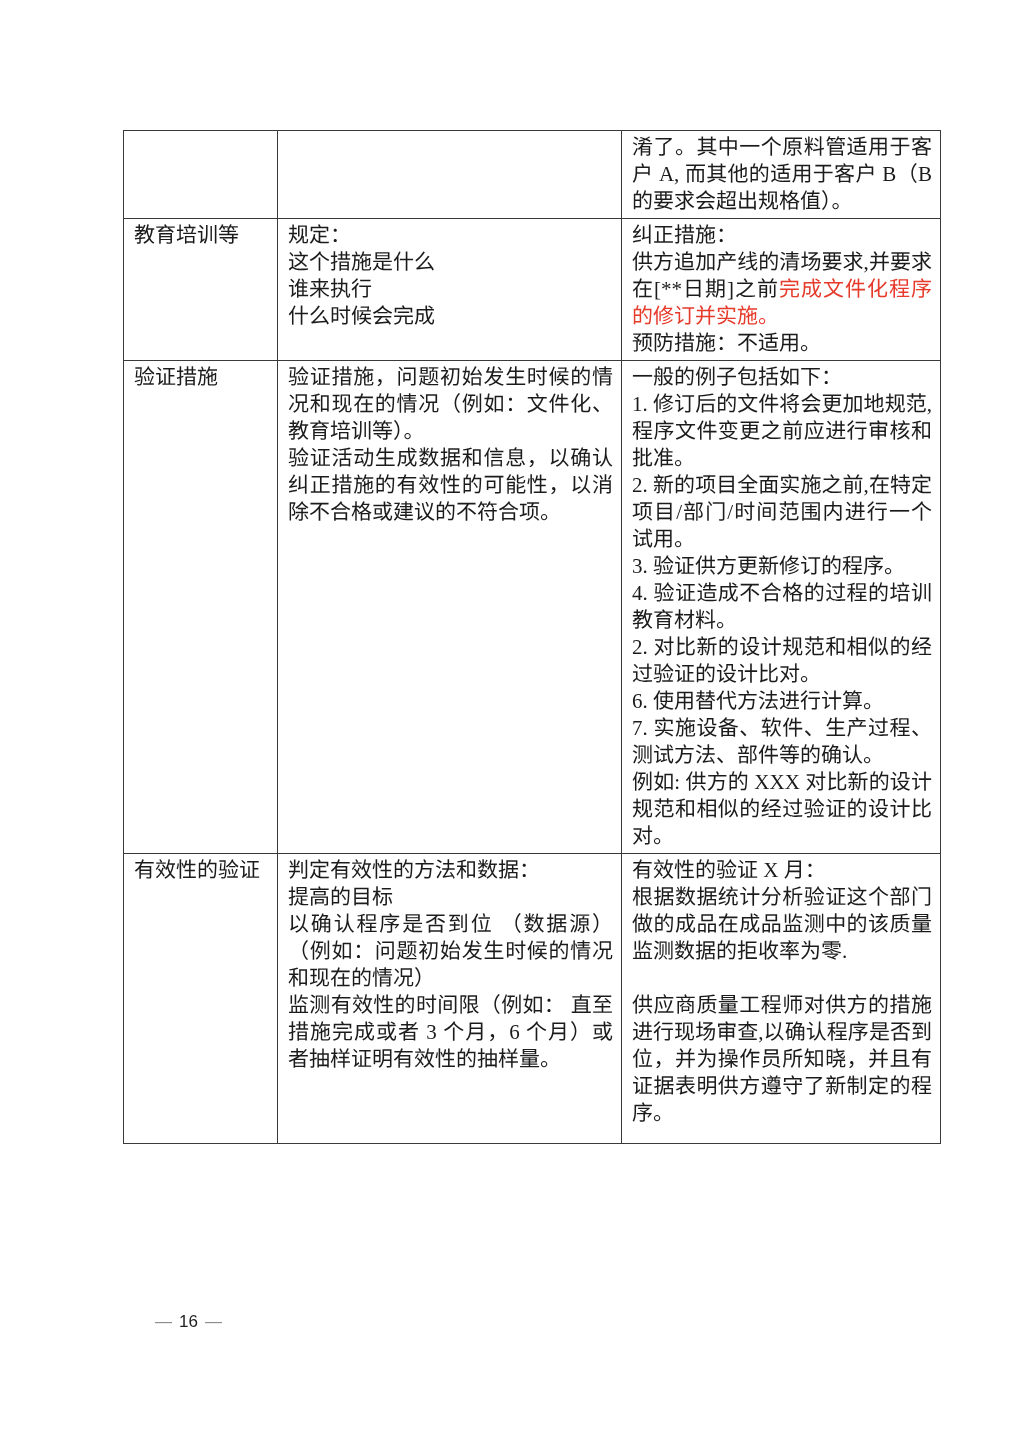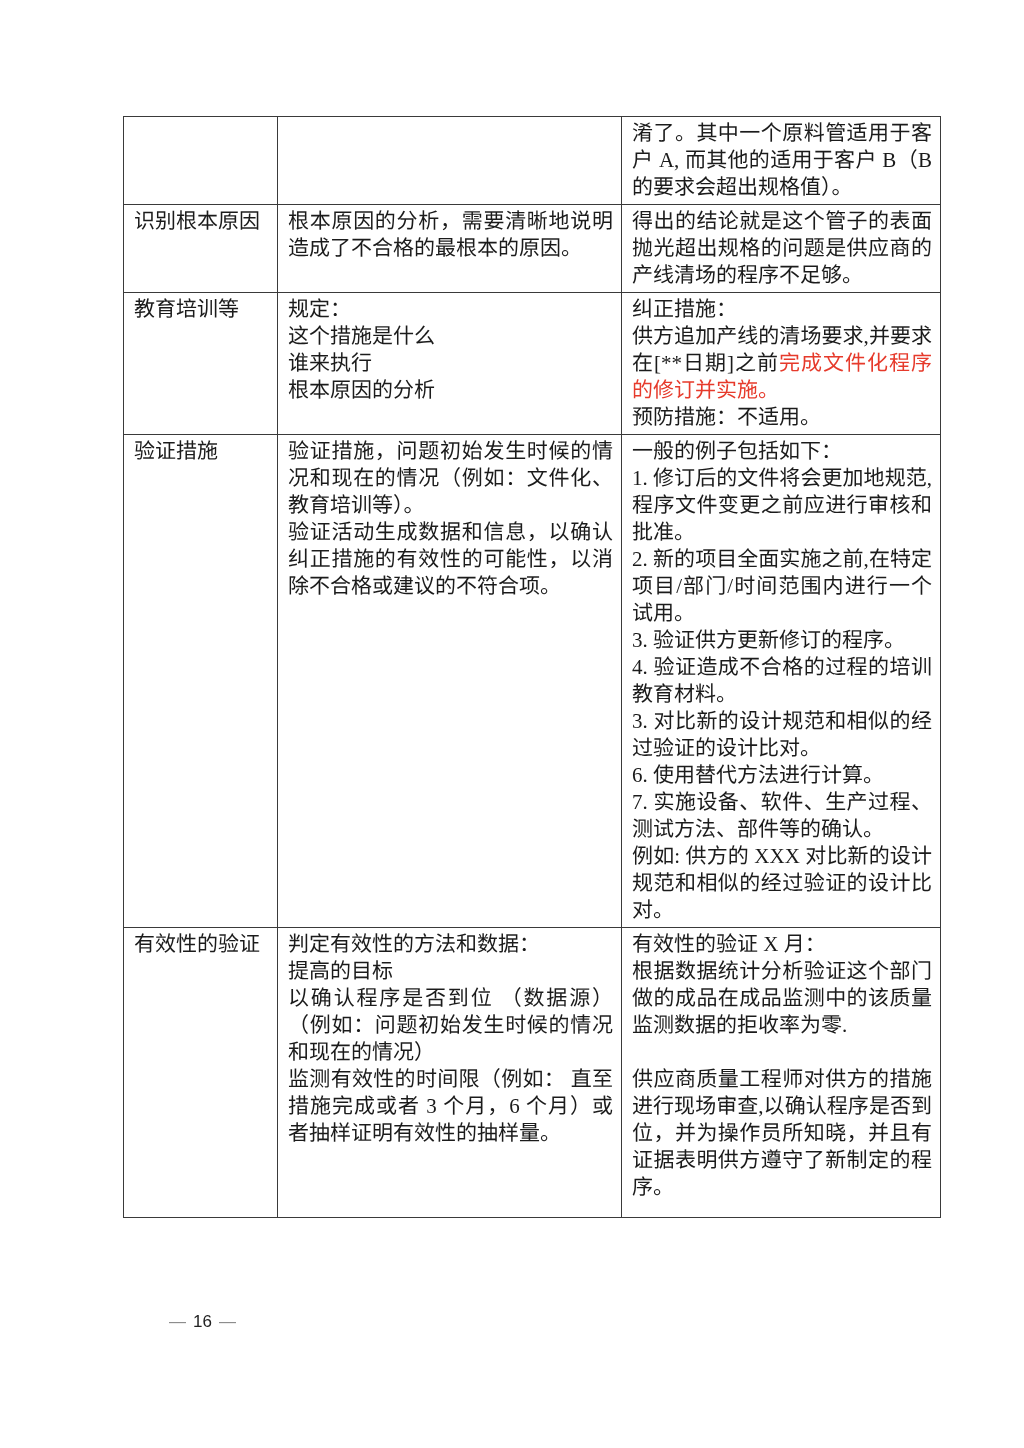--- a/index.html
+++ b/index.html
@@ -17,7 +17,7 @@
   .doc-table {
     position: absolute;
     left: 123px;
-    top: 116px;
+    top: 130px;
     width: 760px;
     border-collapse: collapse;
     table-layout: fixed;

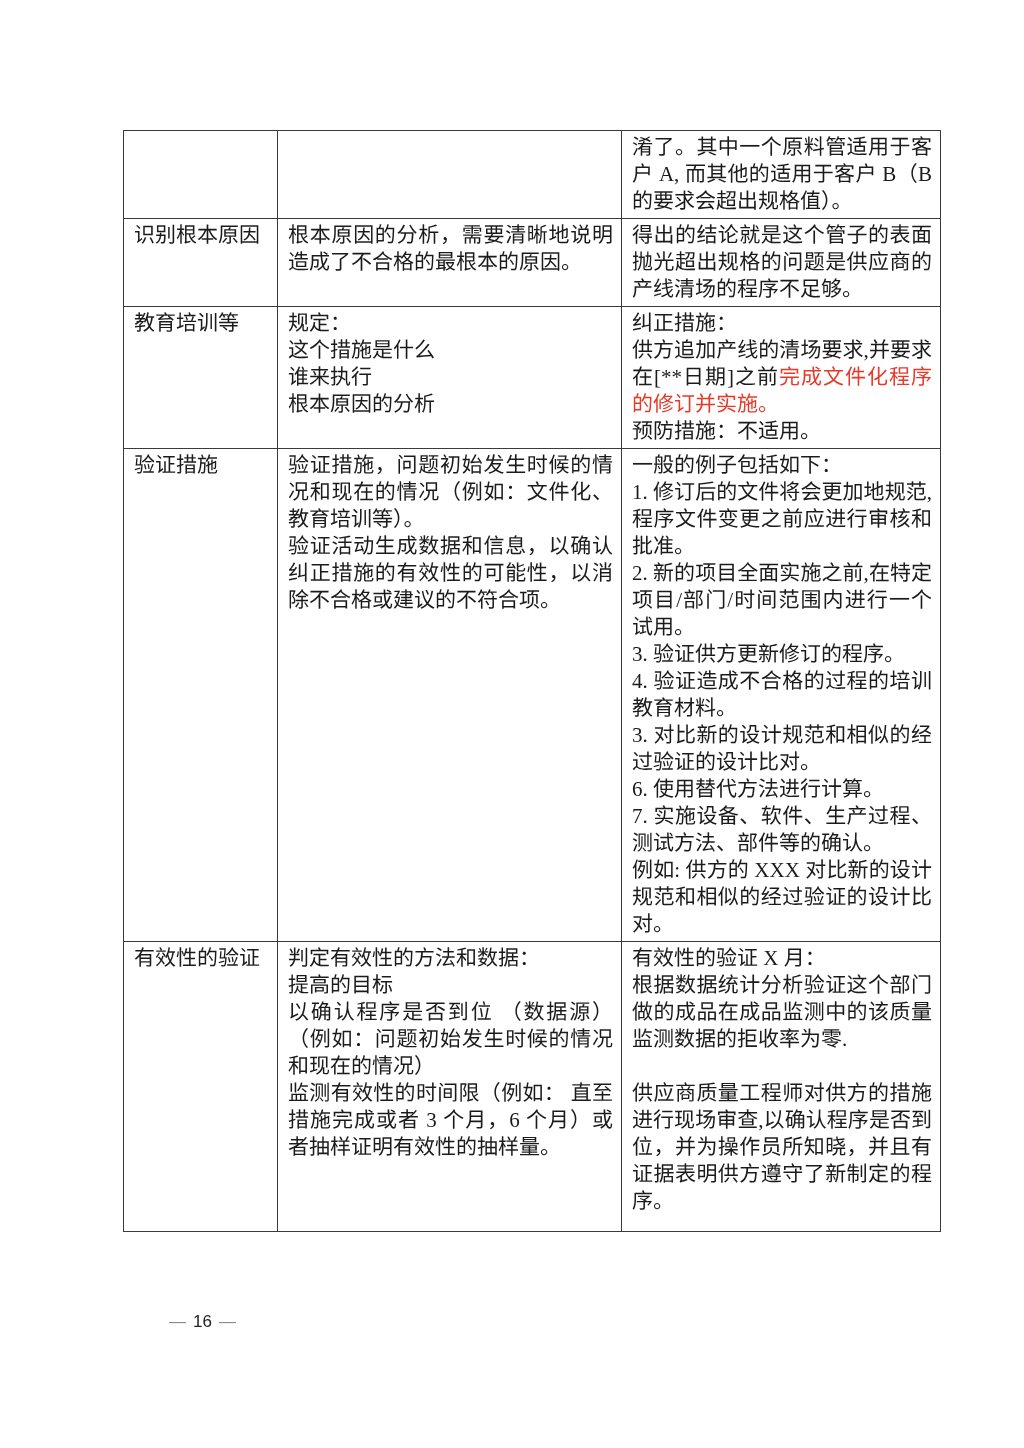--- a/index.html
+++ b/index.html
@@ -68,17 +68,6 @@
           <div class="par"><span>淆了。其中一个原料管适用于客户 A, 而其他的适用于客户 B（B 的要求会超出规格值）。</span></div>
         </td>
     </tr>
-    <tr class="r2">
-      <td class="col-term">
-          <div class="par"><span>识别根本原因</span></div>
-        </td>
-      <td class="col-req">
-          <div class="par"><span>根本原因的分析，需要清晰地说明造成了不合格的最根本的原因。</span></div>
-        </td>
-      <td class="col-ex">
-          <div class="par"><span>得出的结论就是这个管子的表面抛光超出规格的问题是供应商的产线清场的程序不足够。</span></div>
-        </td>
-    </tr>
     <tr class="r3">
       <td class="col-term">
           <div class="par"><span>教育培训等</span></div>

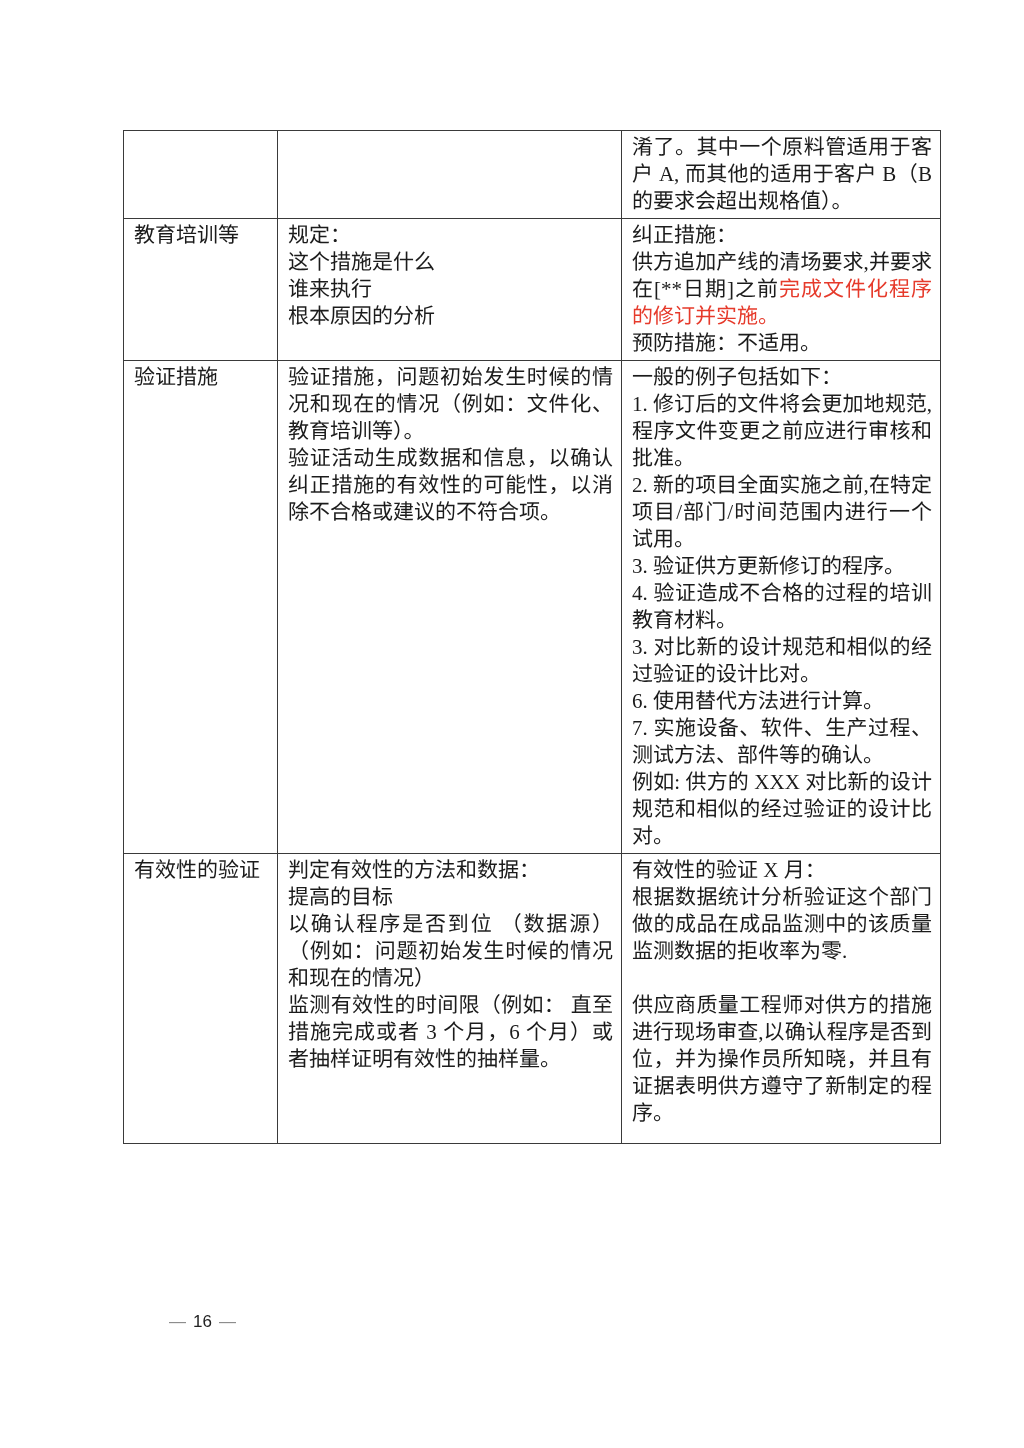--- a/index.html
+++ b/index.html
@@ -76,7 +76,7 @@
           <div class="par"><span>规定：</span></div>
           <div class="par"><span>这个措施是什么</span></div>
           <div class="par"><span>谁来执行</span></div>
-          <div class="par"><span>根本原因的分析</span></div>
+          <div class="par"><span>什么时候会完成</span></div>
         </td>
       <td class="col-ex">
           <div class="par"><span>纠正措施：</span></div>

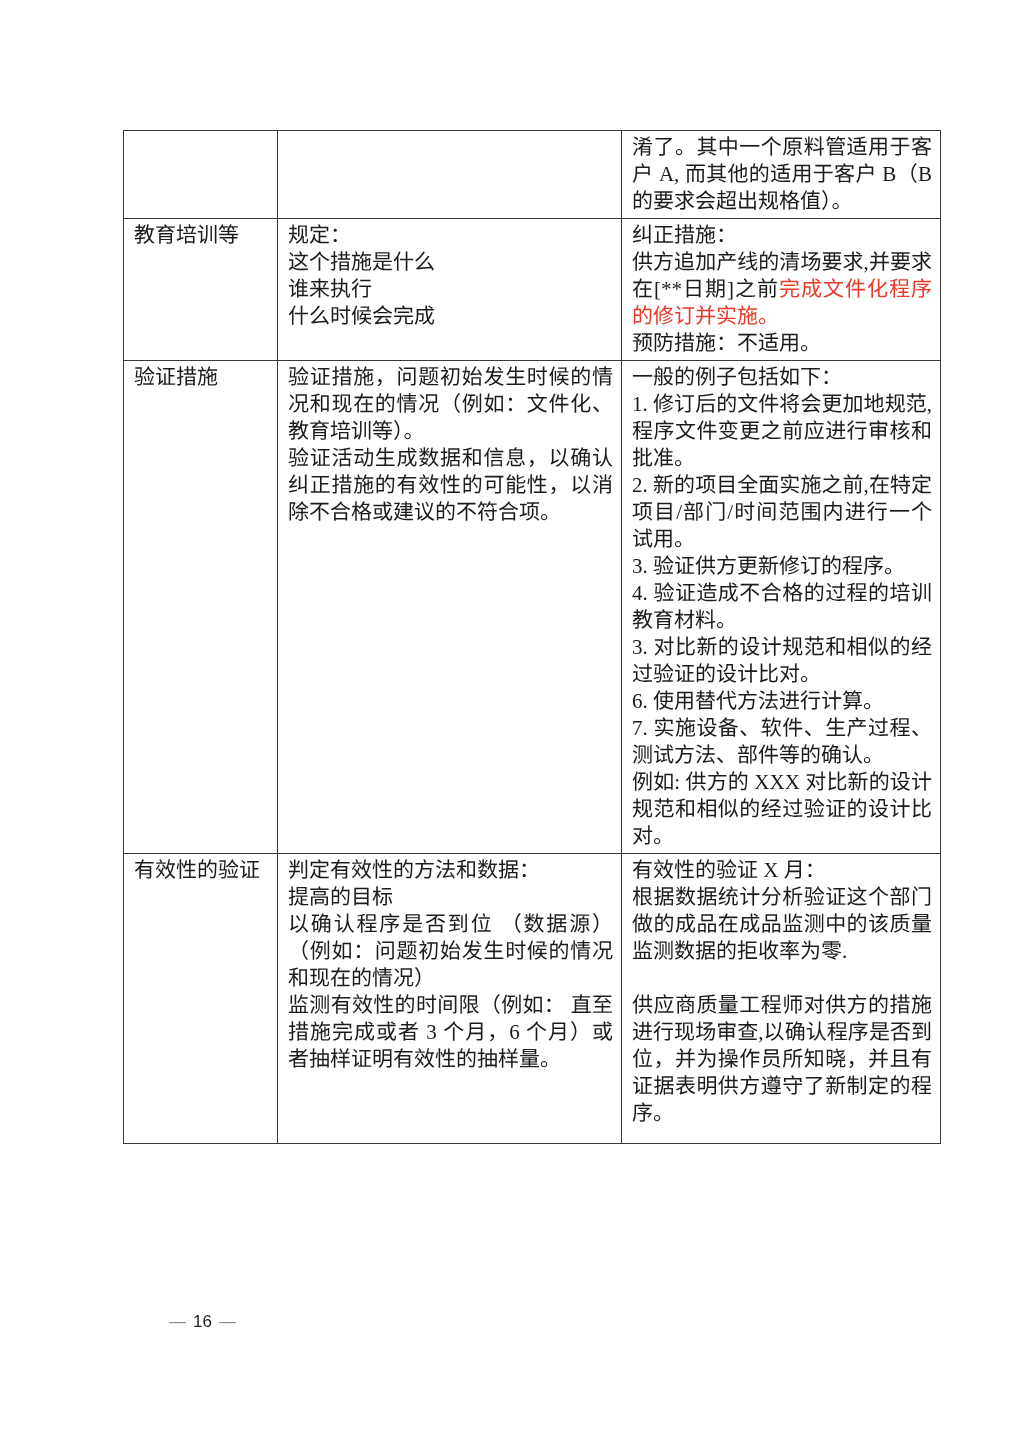--- a/index.html
+++ b/index.html
@@ -98,7 +98,7 @@
           <div class="par"><span>2. 新的项目全面实施之前,在特定项目/部门/时间范围内进行一个试用。</span></div>
           <div class="par"><span>3. 验证供方更新修订的程序。</span></div>
           <div class="par"><span>4. 验证造成不合格的过程的培训教育材料。</span></div>
-          <div class="par"><span>3. 对比新的设计规范和相似的经过验证的设计比对。</span></div>
+          <div class="par"><span>2. 对比新的设计规范和相似的经过验证的设计比对。</span></div>
           <div class="par"><span>6. 使用替代方法进行计算。</span></div>
           <div class="par"><span>7. 实施设备、软件、生产过程、测试方法、部件等的确认。</span></div>
           <div class="par"><span>例如: 供方的 XXX 对比新的设计规范和相似的经过验证的设计比对。</span></div>

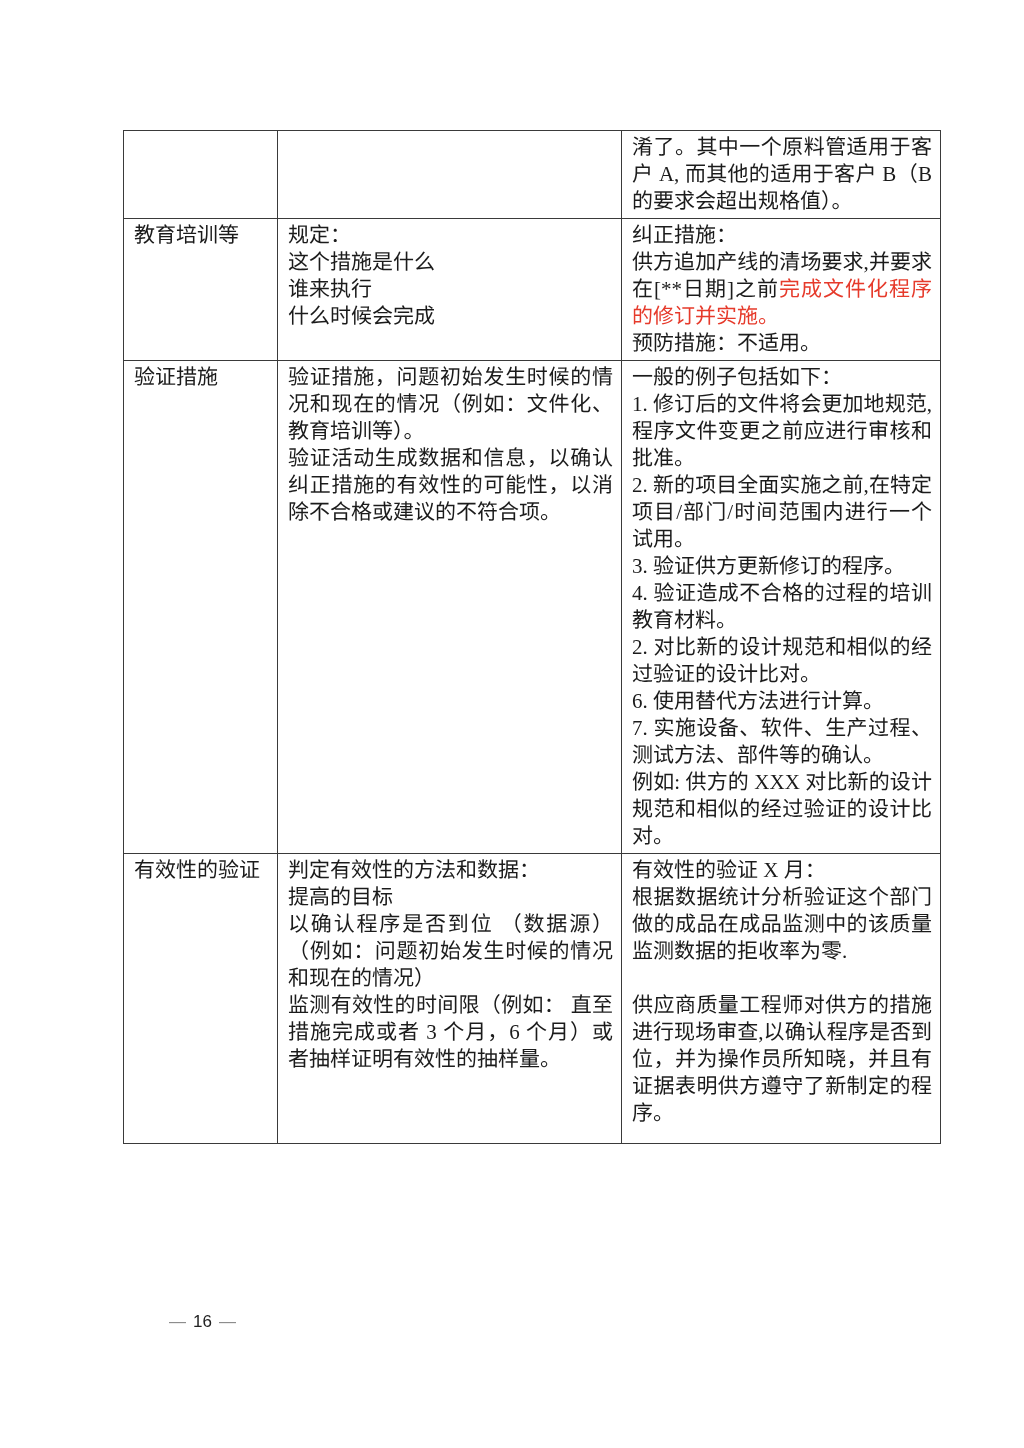--- a/index.html
+++ b/index.html
@@ -45,7 +45,7 @@
   .par:empty { height: 27px; }
   .footer {
     position: absolute;
-    left: 162px;
+    left: 148px;
     top: 1312px;
     font-size: 17px;
     font-family: "Liberation Sans", sans-serif;

